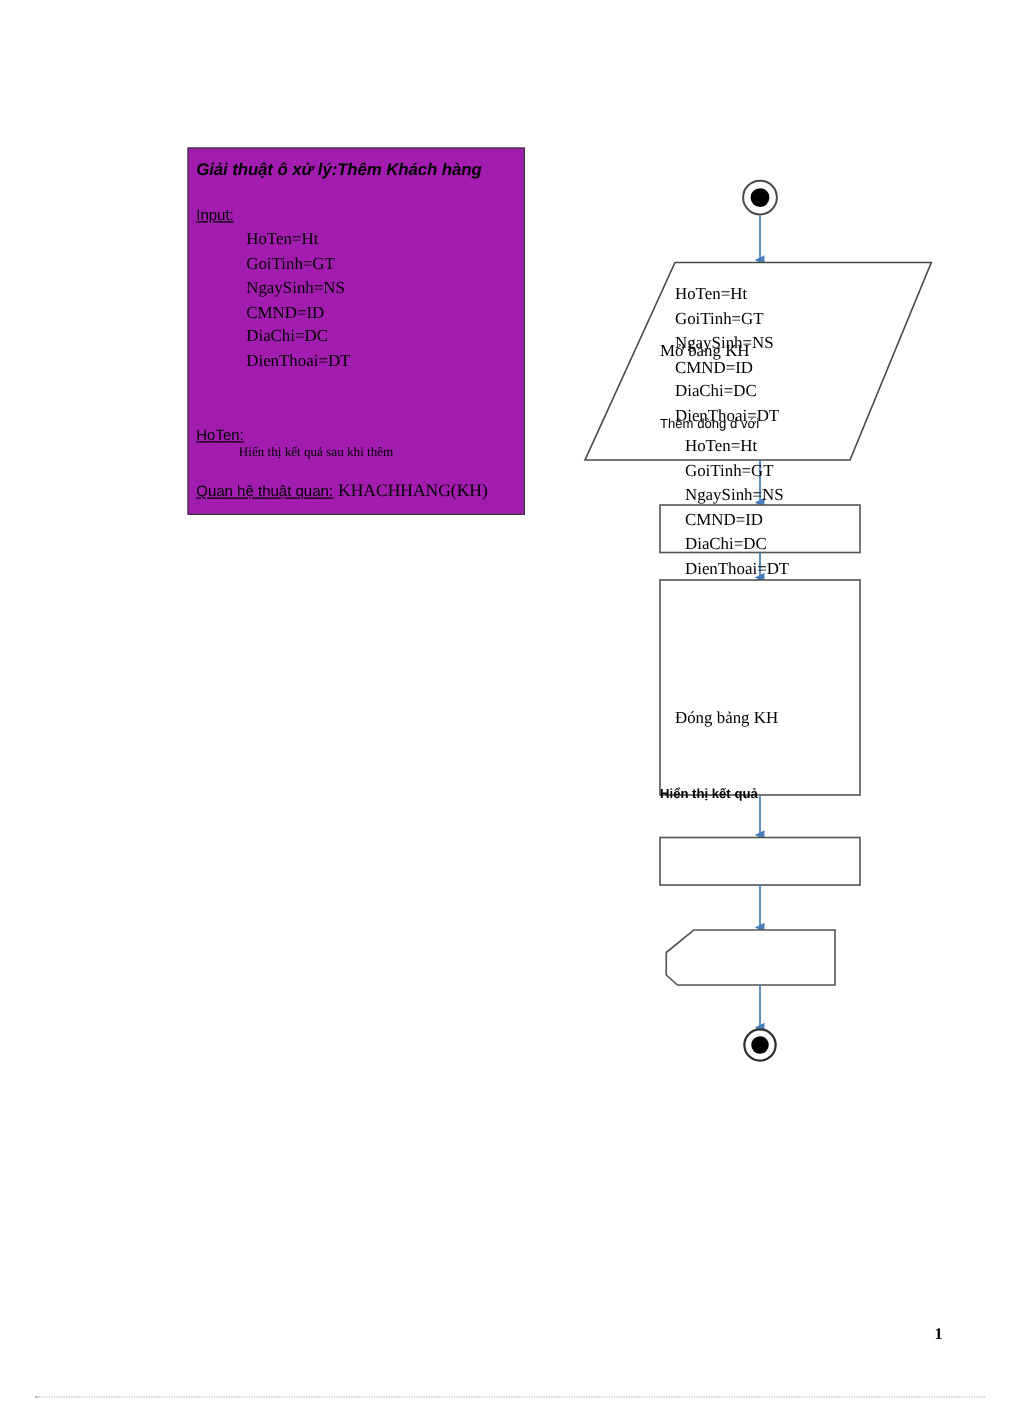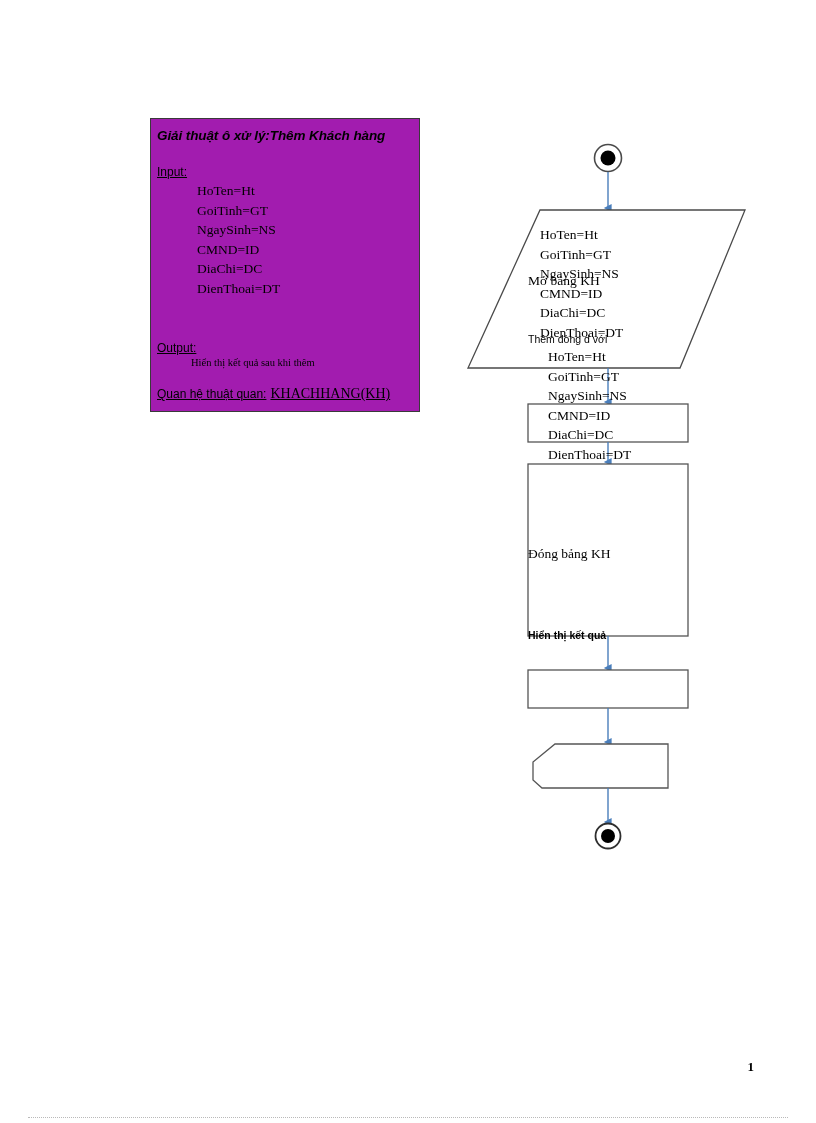--- a/index.html
+++ b/index.html
@@ -150,7 +150,7 @@
 DiaChi=DC
 DienThoai=DT</div>
 
-  <span class="spec-label" id="spec-output-label">Output:</span>
+  <span class="spec-label" id="spec-output-label">HoTen:</span>
   <div id="spec-output-text">Hiển thị kết quả sau khi thêm</div>
 
   <div id="spec-relation-row">

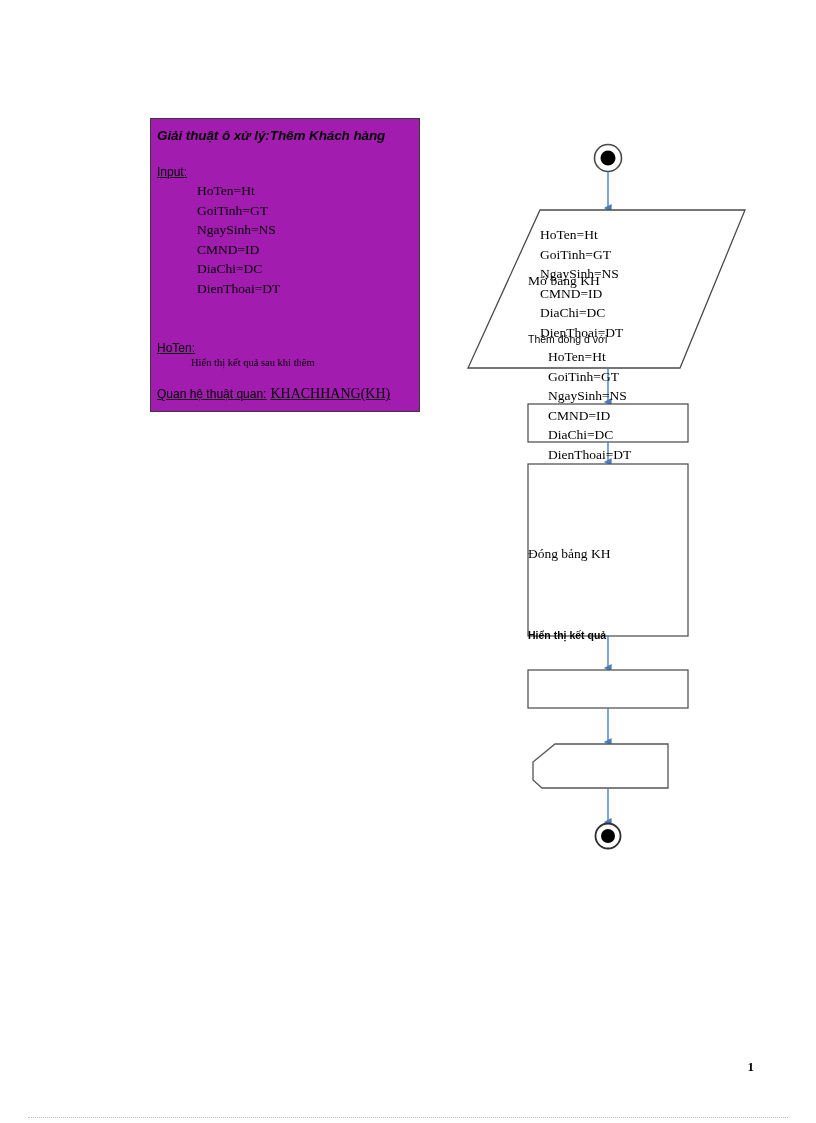--- a/index.html
+++ b/index.html
@@ -75,7 +75,6 @@
     font-size: 14px;
     color: #000;
     padding-left: 4px;
-    text-decoration: underline;
   }
 
   

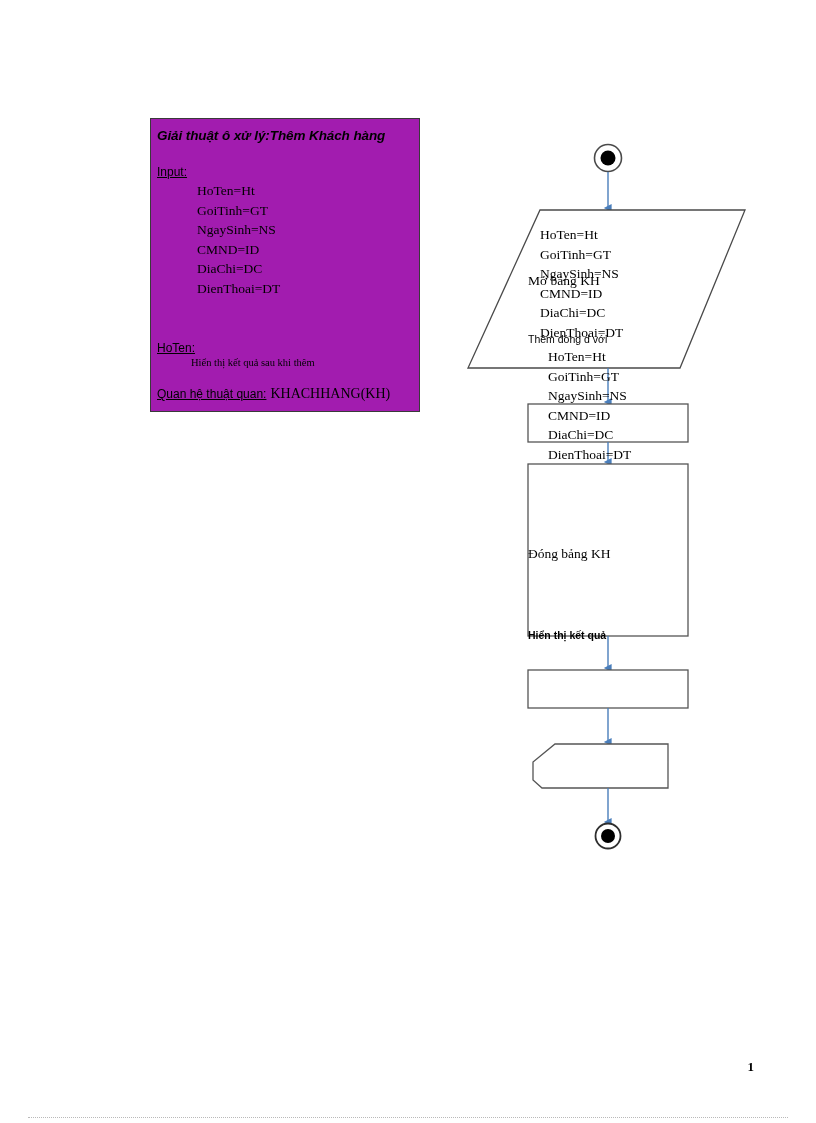--- a/index.html
+++ b/index.html
@@ -112,7 +112,7 @@
   #open-table-text  { left: 88px; top: 131px; width: 160px; }
   #process-head     { left: 88px; top: 192px; width: 160px; }
   #process-list     { left: 108px; top: 207px; text-align: left; line-height: 19.5px; }
-  #close-table-text { left: 88px; top: 404px; width: 144px; }
+  #close-table-text { left: 88px; top: 424px; width: 144px; padding-left: 12px; }
   #display-text     { left: 88px; top: 488px; width: 192px; font-weight: bold; }
 
   

